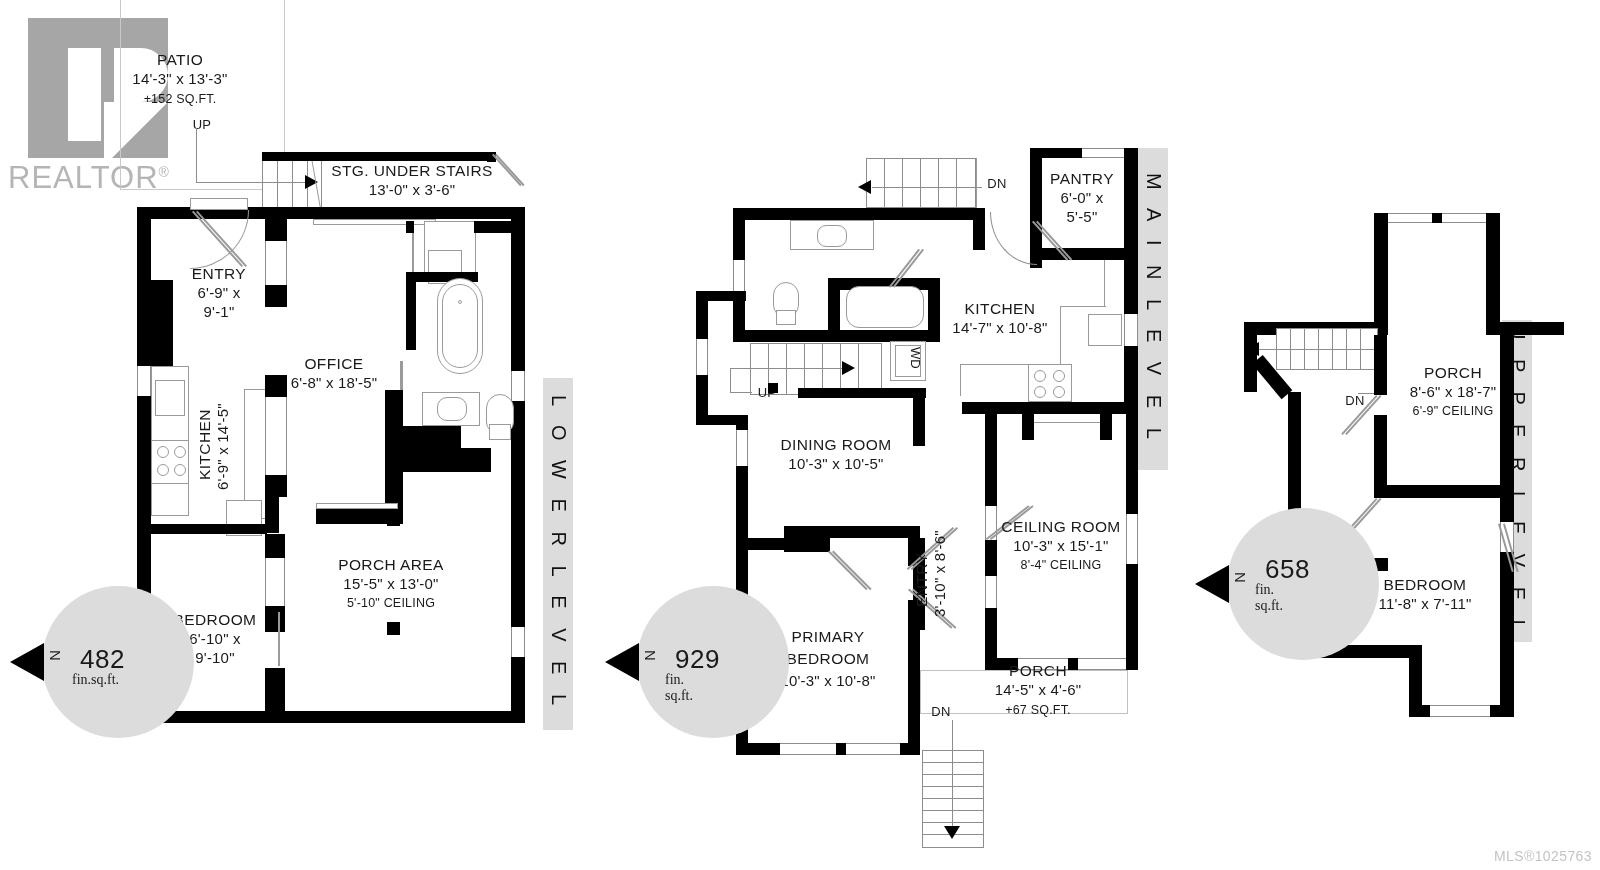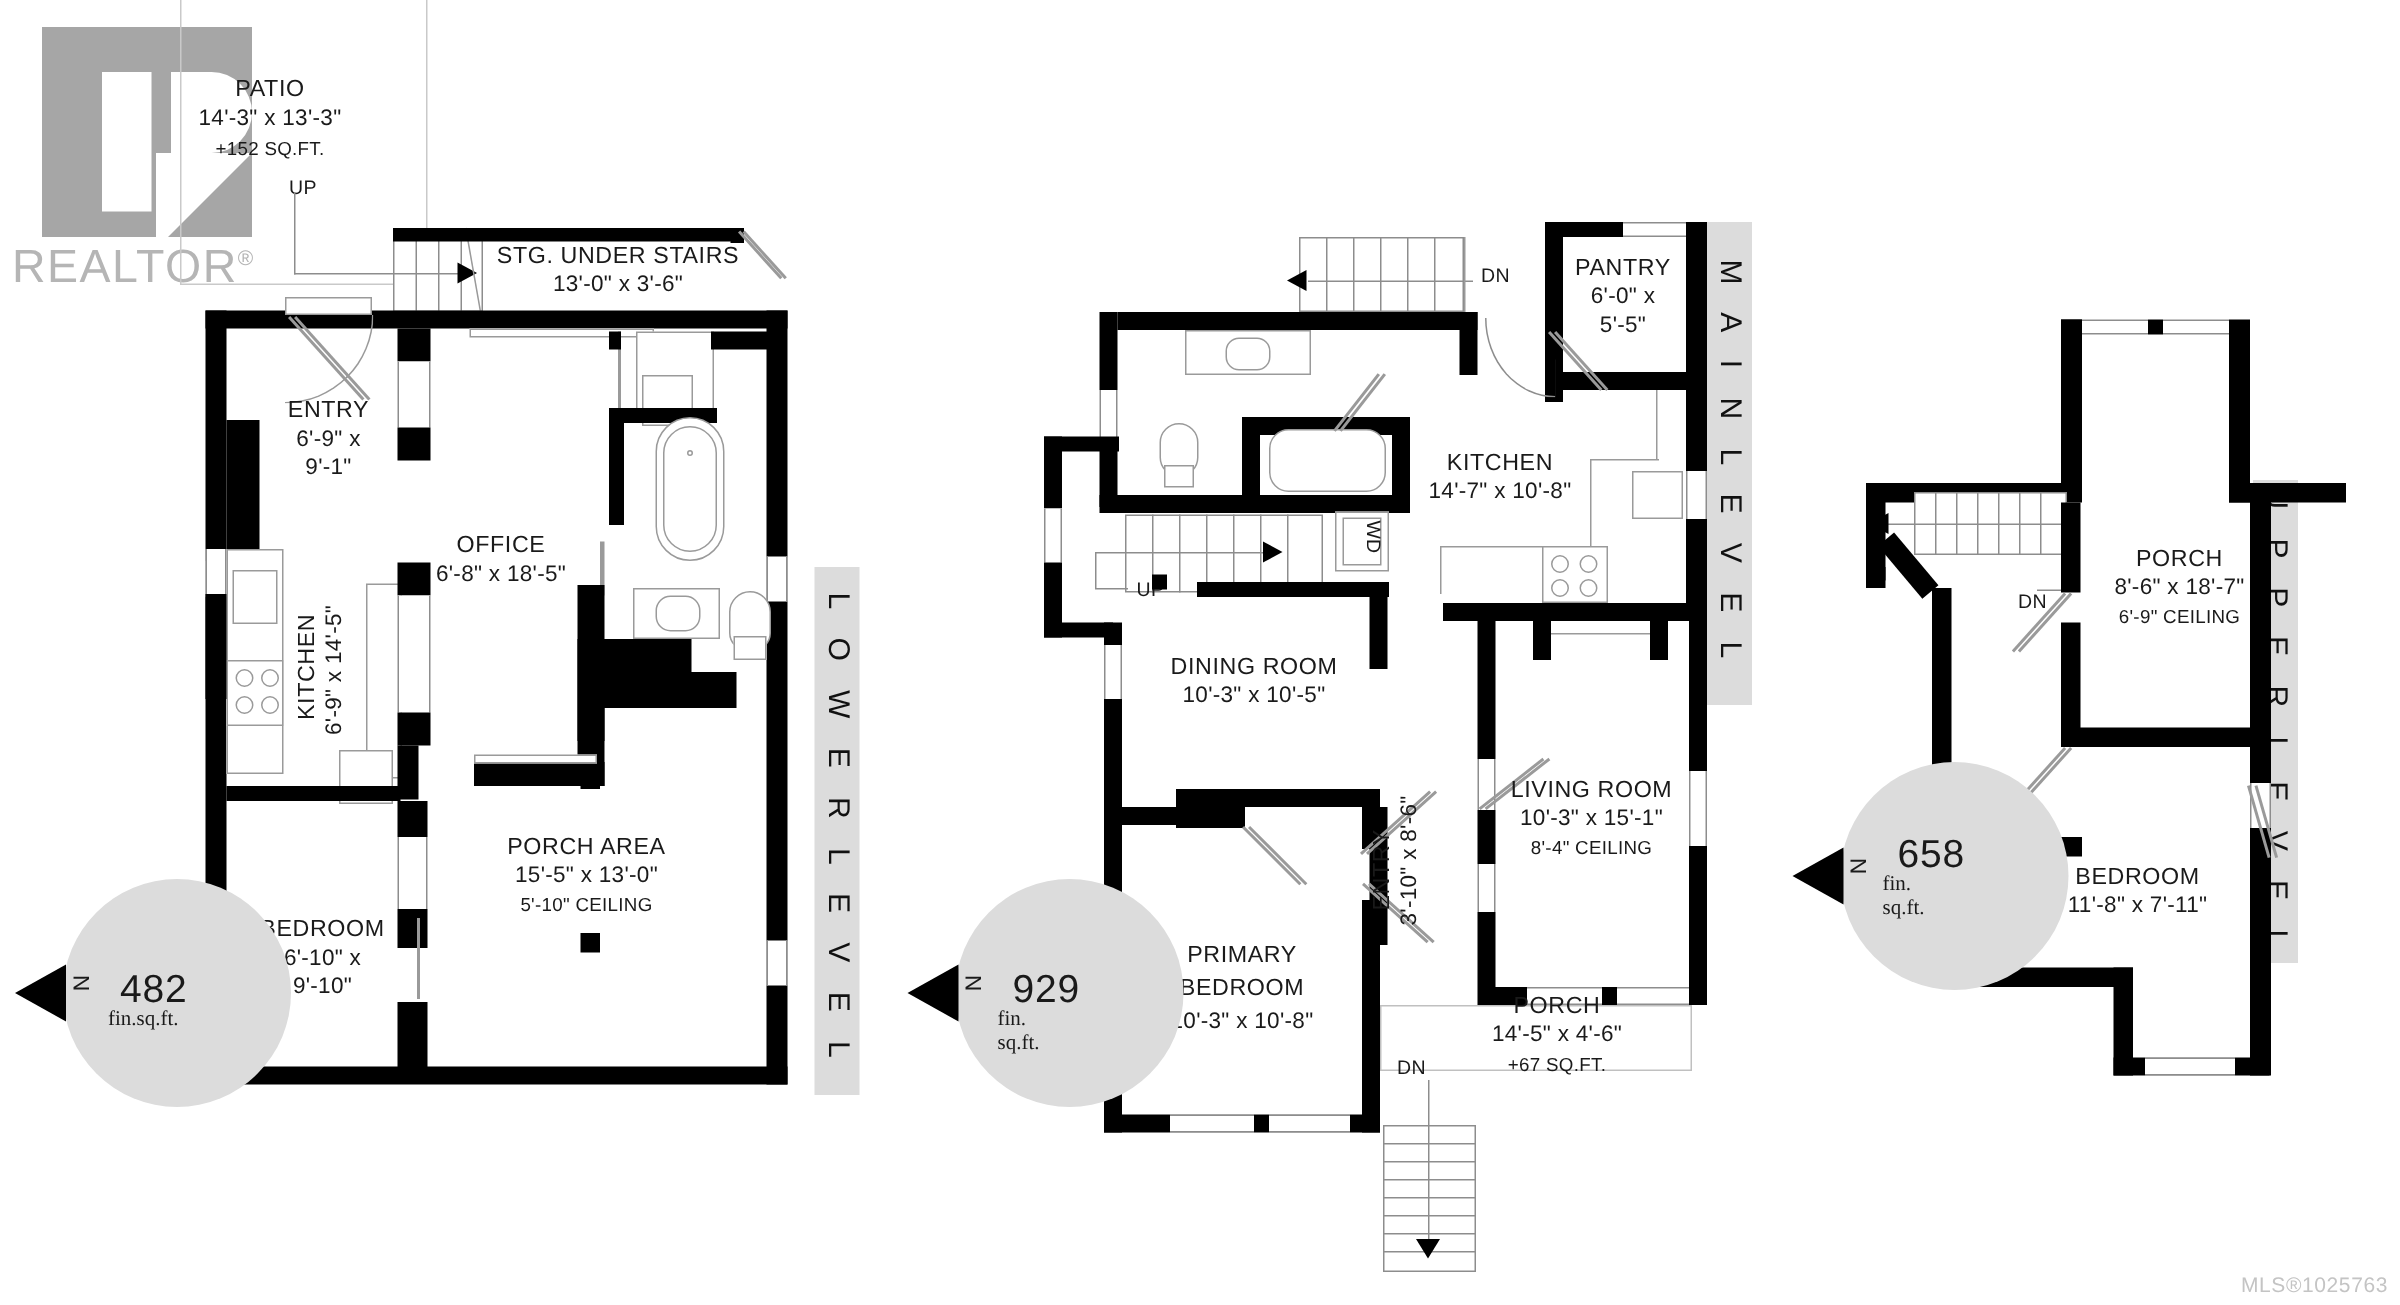--- a/index.html
+++ b/index.html
@@ -361,7 +361,7 @@
     <div class="thinline" style="left:987px;top:540px;width:2px;height:54px;transform:rotate(-128deg);transform-origin:top left;"></div>
     <div class="thinline" style="left:991px;top:540px;width:2px;height:54px;transform:rotate(-128deg);transform-origin:top left;"></div>
 
-    <div class="label rmname" style="left:985px;top:518px;width:152px;">LIVING ROOM</div>
+    <div class="label rmname" style="left:985px;top:518px;width:152px;">CEILING ROOM</div>
     <div class="label rmdim" style="left:975px;top:537px;width:172px;">10'-3" x 15'-1"</div>
     <div class="label rmceil" style="left:985px;top:558px;width:152px;">8'-4" CEILING</div>
 

